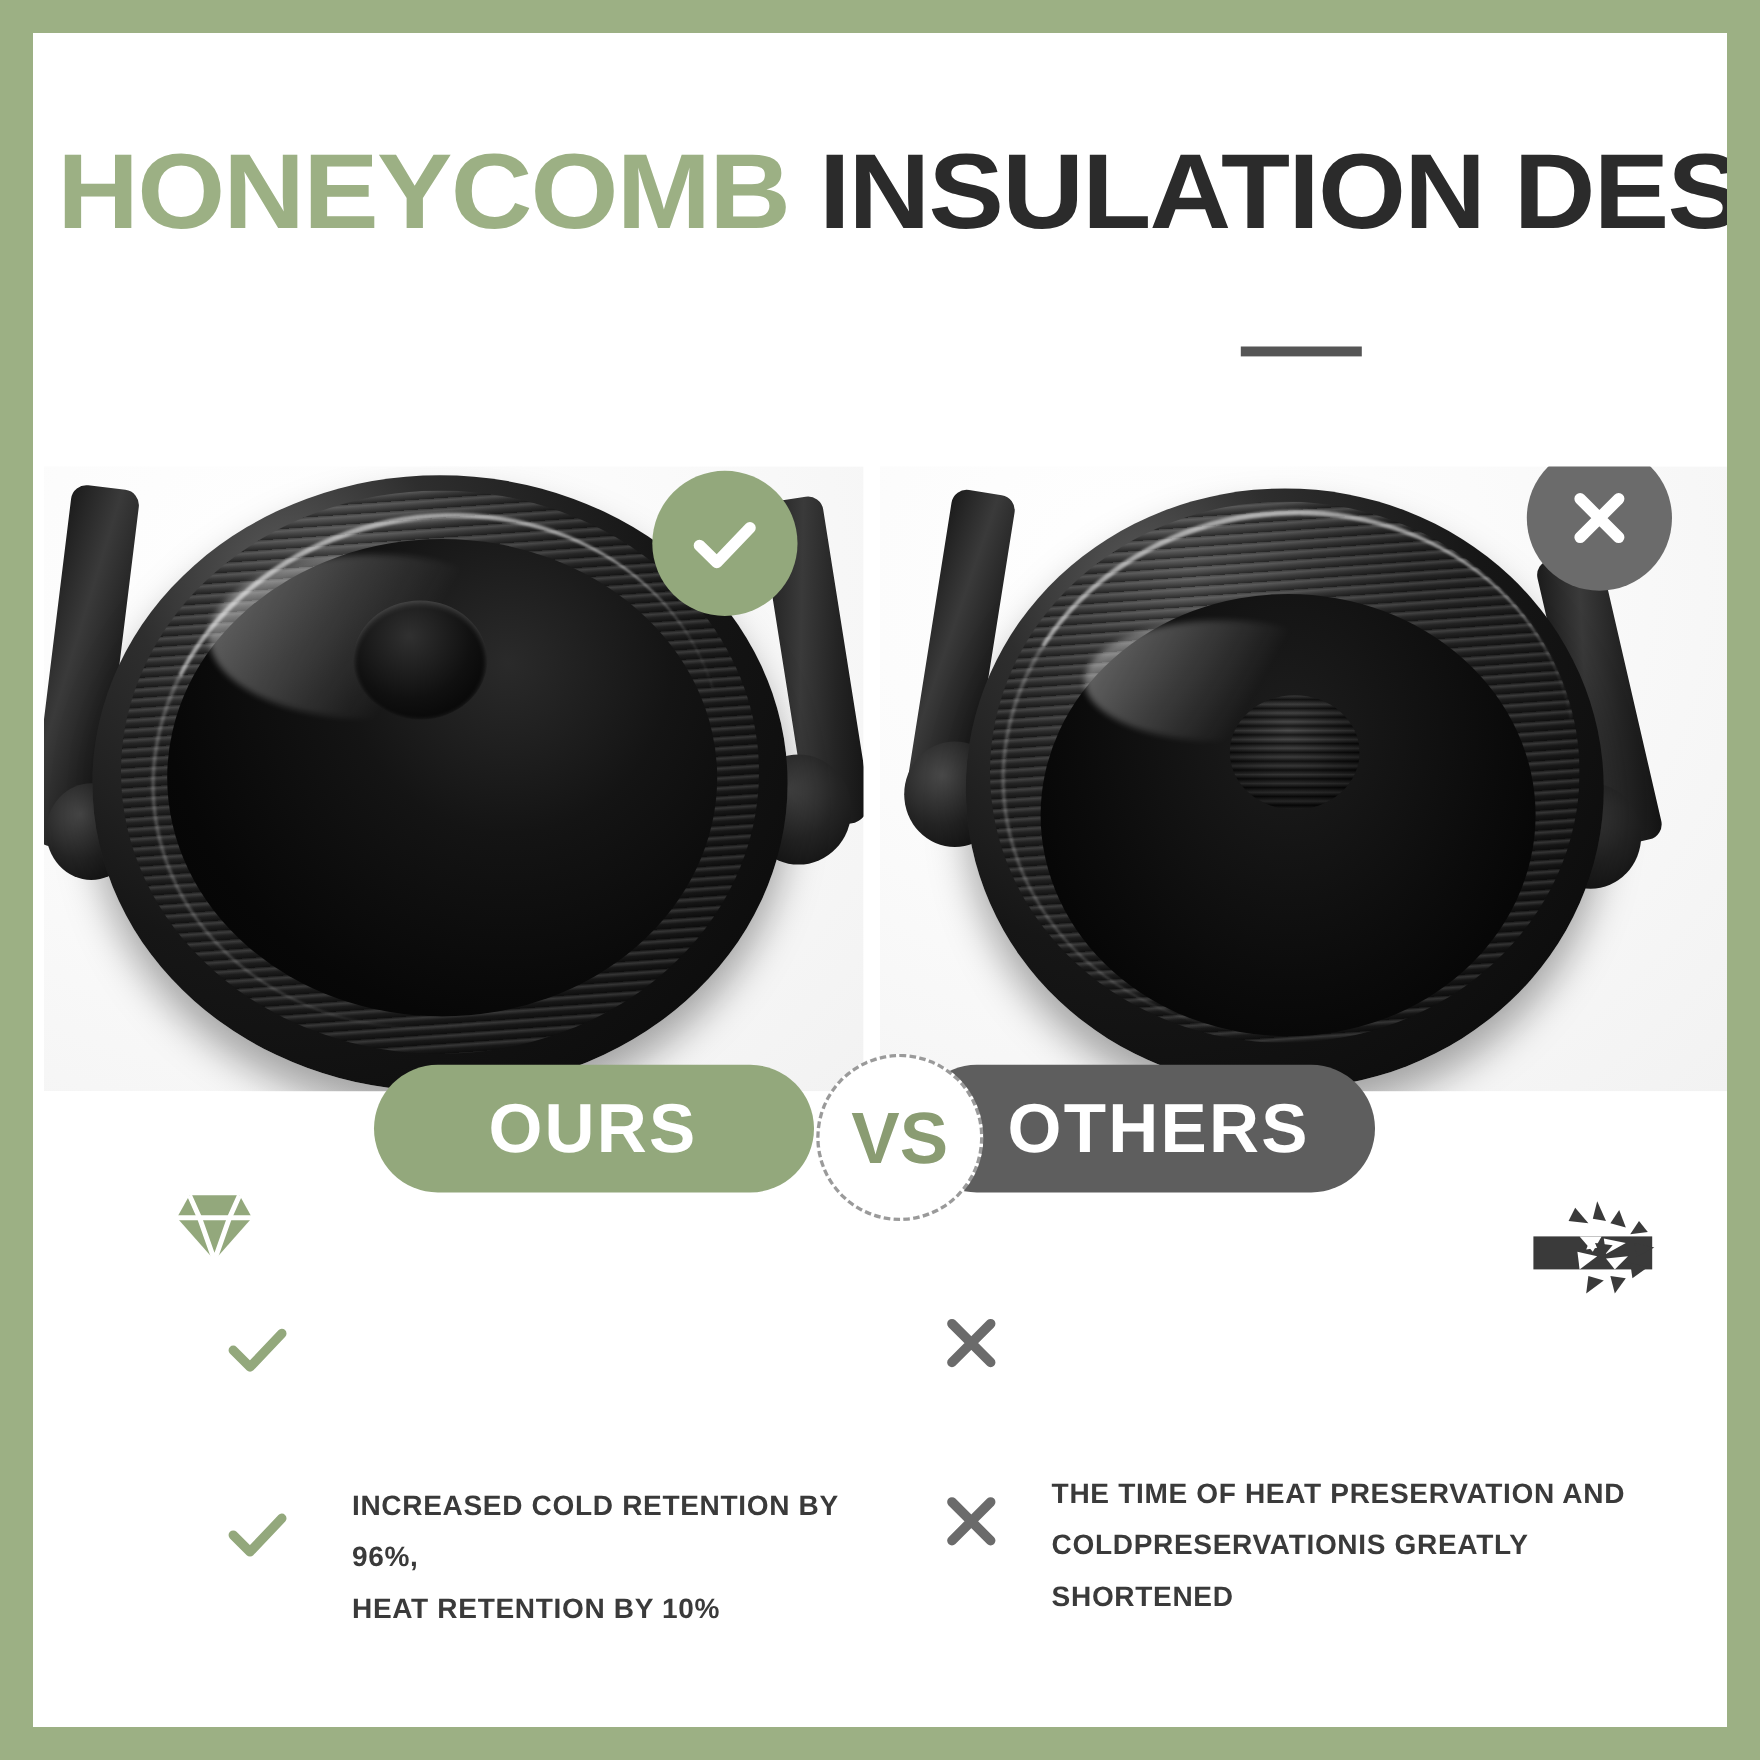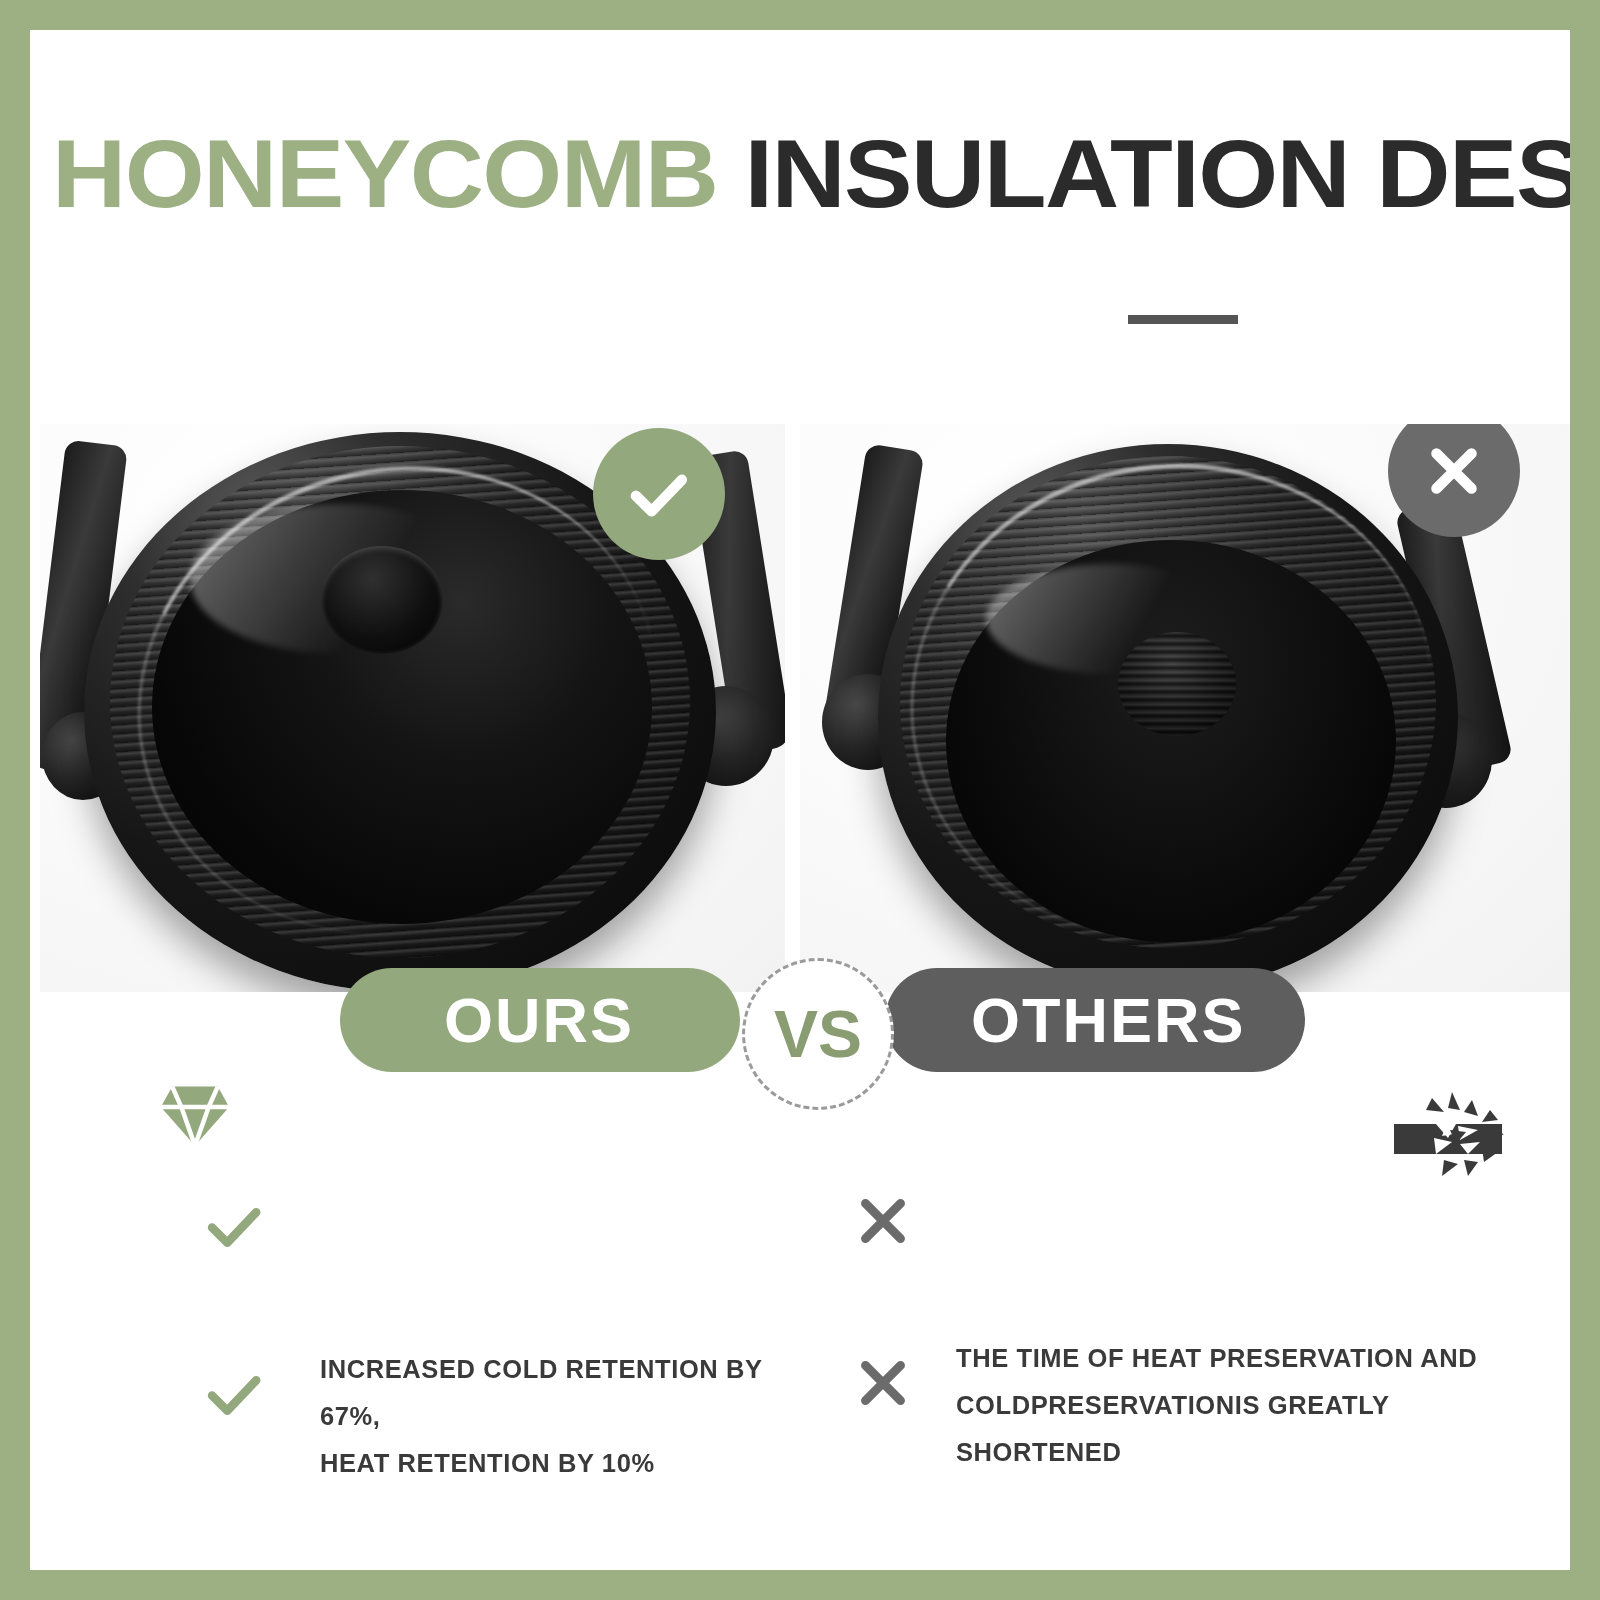--- a/index.html
+++ b/index.html
@@ -168,7 +168,7 @@
   
   .pill {
     position: absolute;
-    height: 104px;
+    height: 116px;
     border-radius: 64px;
     display: flex;
     align-items: center;

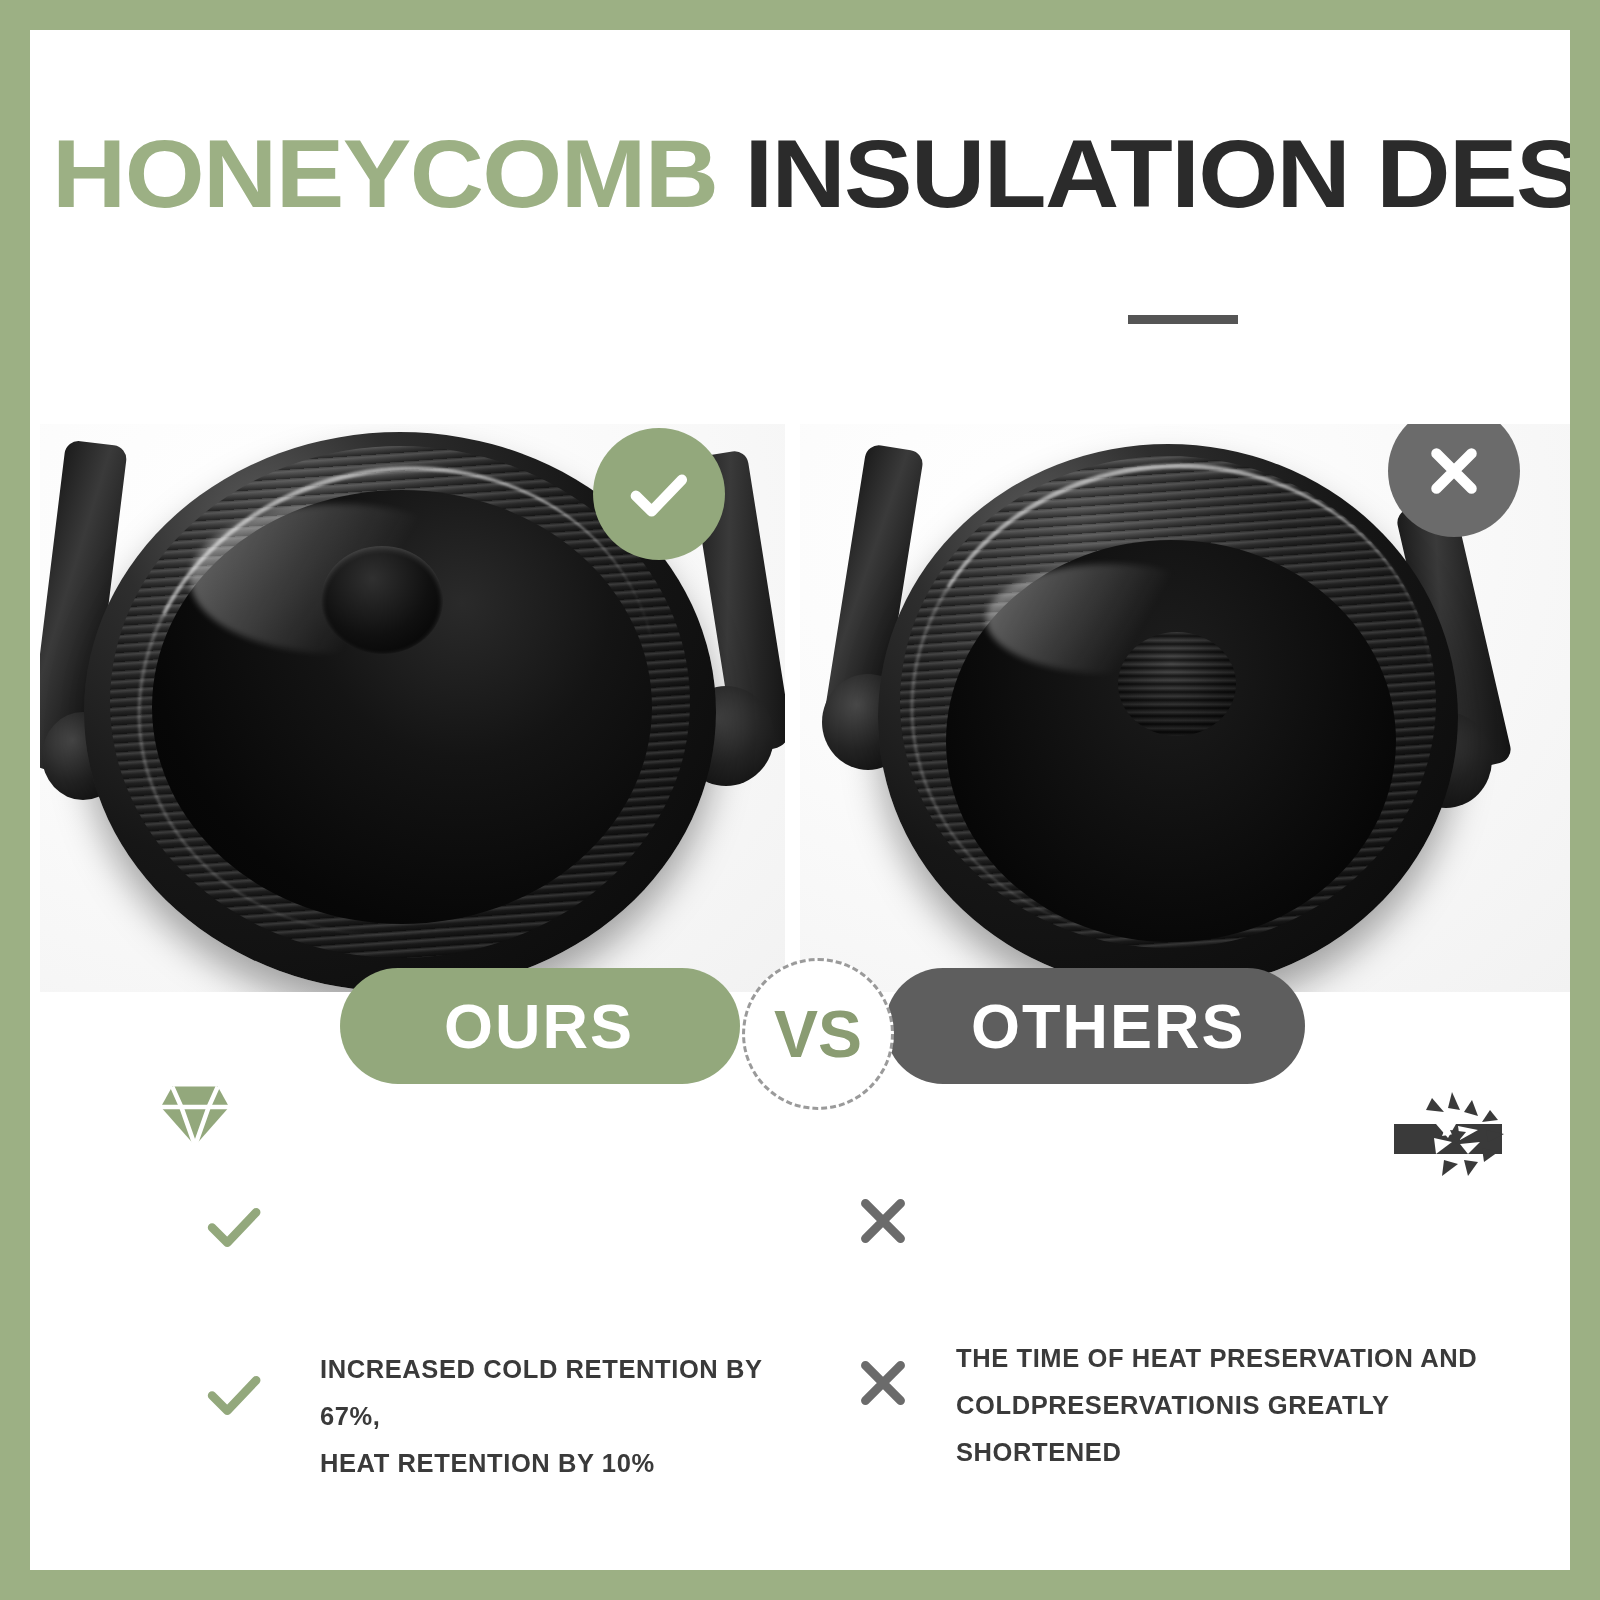--- a/index.html
+++ b/index.html
@@ -187,7 +187,7 @@
     box-sizing: border-box;
   }
   .pill-others {
-    left: 855px;
+    left: 800px;
     top: 938px;
     width: 420px;
     background: #5e5e5e;

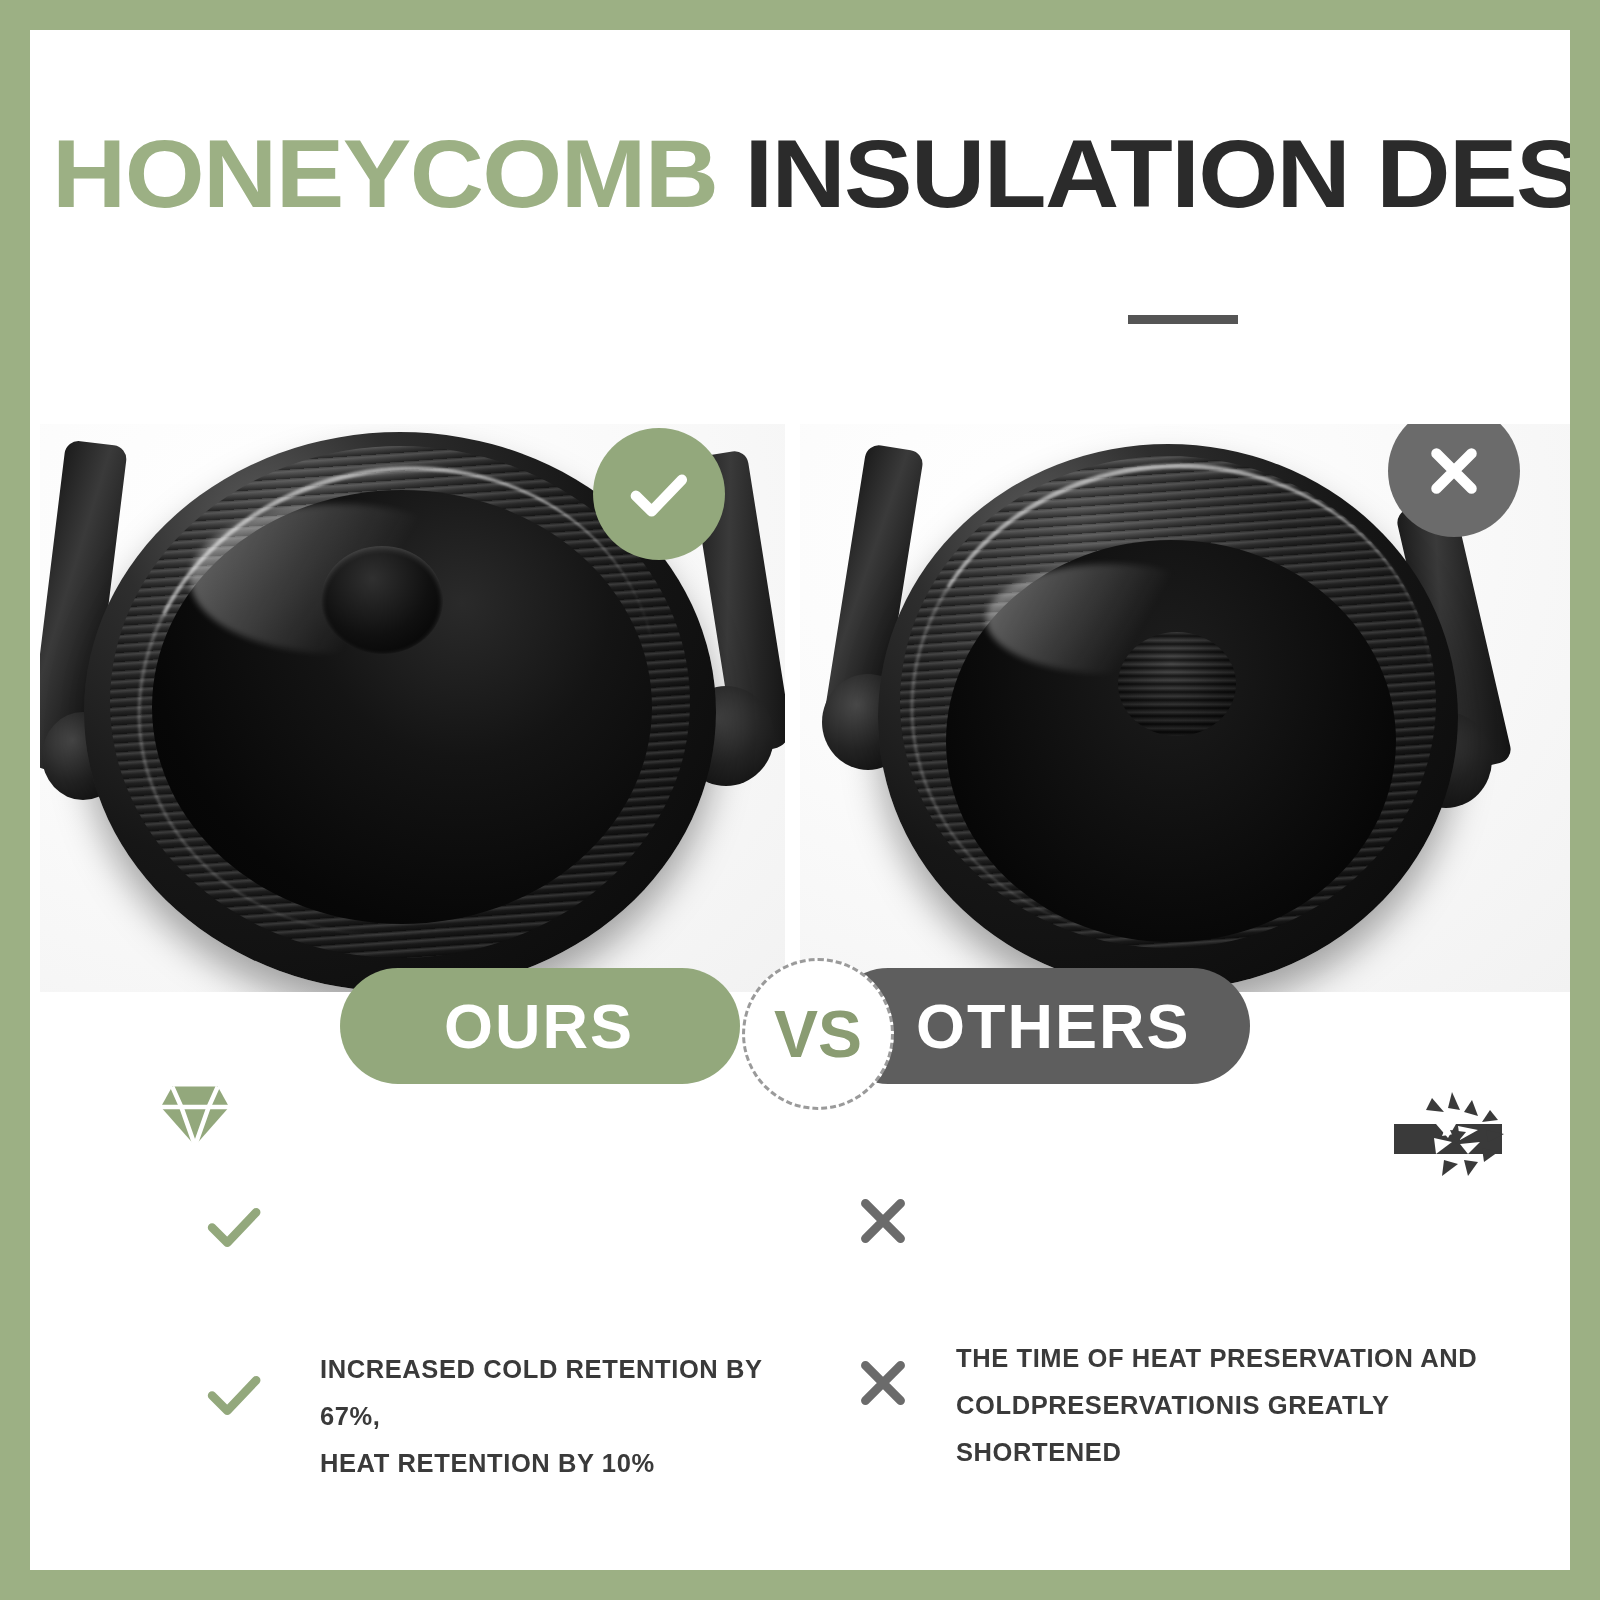--- a/index.html
+++ b/index.html
@@ -346,7 +346,7 @@
         <path d="M3.5 12.2 L9.4 18.1 L20.6 6.3" fill="none" stroke="#93a87c" stroke-width="3.3" stroke-linecap="round" stroke-linejoin="round"></path>
       </svg>
     </div>
-    <div class="feat-text" style="left:290px; top:1316px; width:500px;">INCREASED COLD RETENTION BY 67%,
+    <div class="feat-text" style="left:290px; top:1316px; width:500px;">INCREASED COLD RETENTION BY 96%,
 HEAT RETENTION BY 10%</div>
 
     <div class="feat-mark" style="left:822px; top:1160px;">

